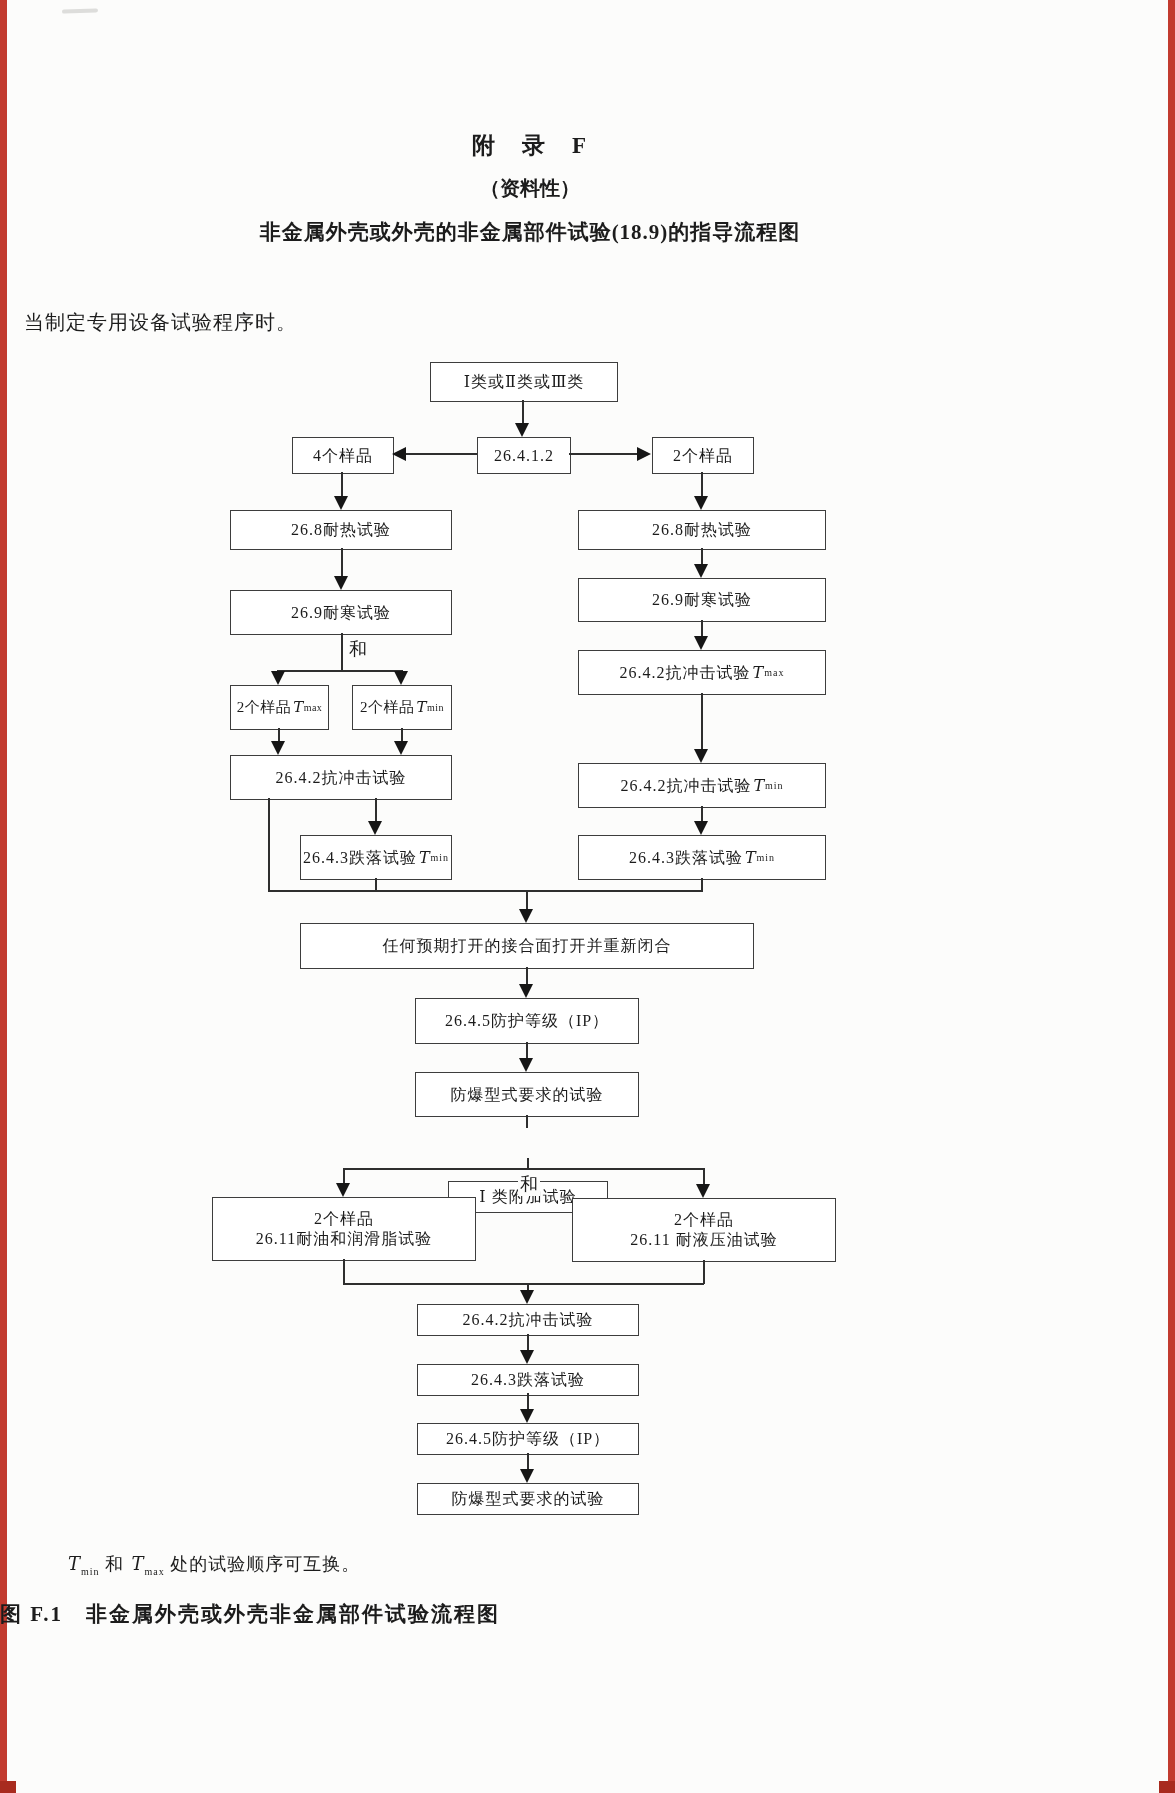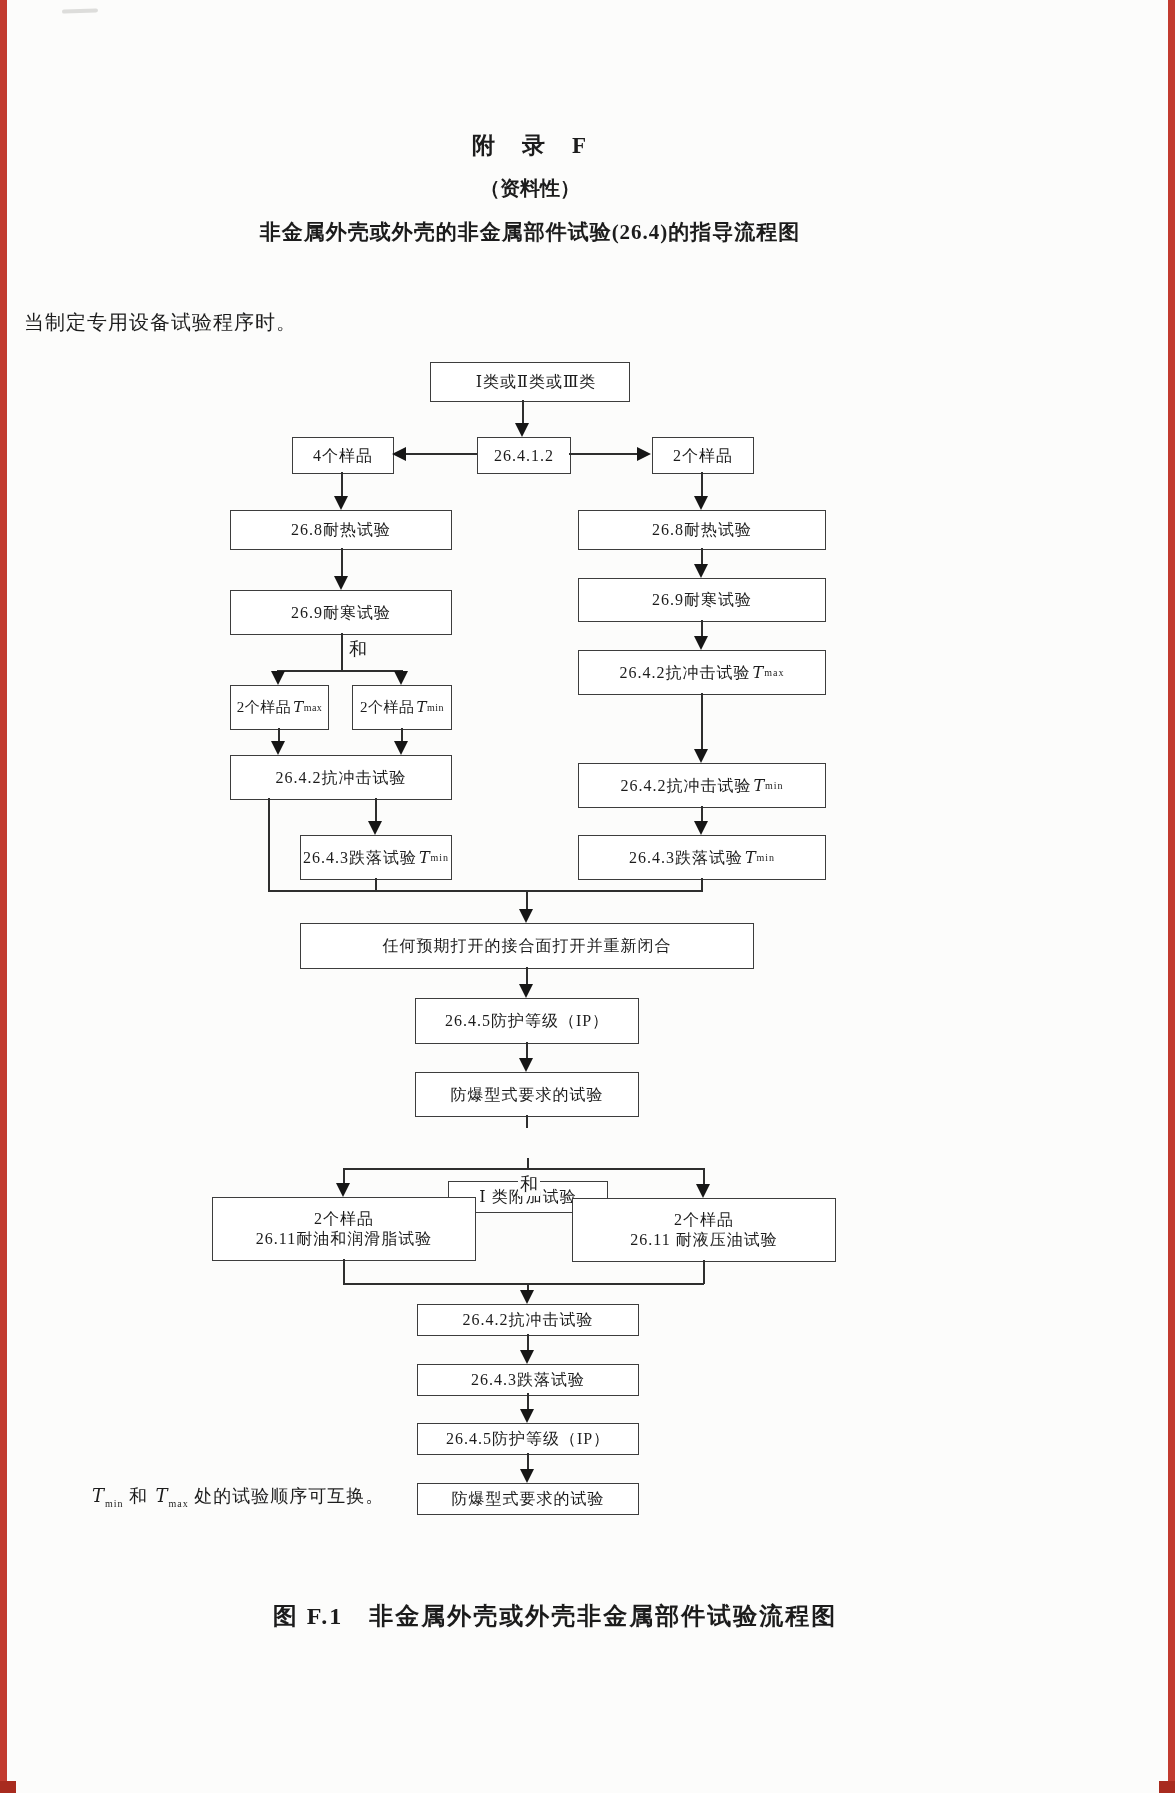--- a/index.html
+++ b/index.html
@@ -49,7 +49,7 @@
 
   <div class="ctr h1">附　录　F</div>
   <div class="ctr h2">（资料性）</div>
-  <div class="ctr h3">非金属外壳或外壳的非金属部件试验(26.4)的指导流程图</div>
+  <div class="ctr h3">非金属外壳或外壳的非金属部件试验(18.9)的指导流程图</div>
 
   <div class="para p2">当制定专用设备试验程序时。</div>
 

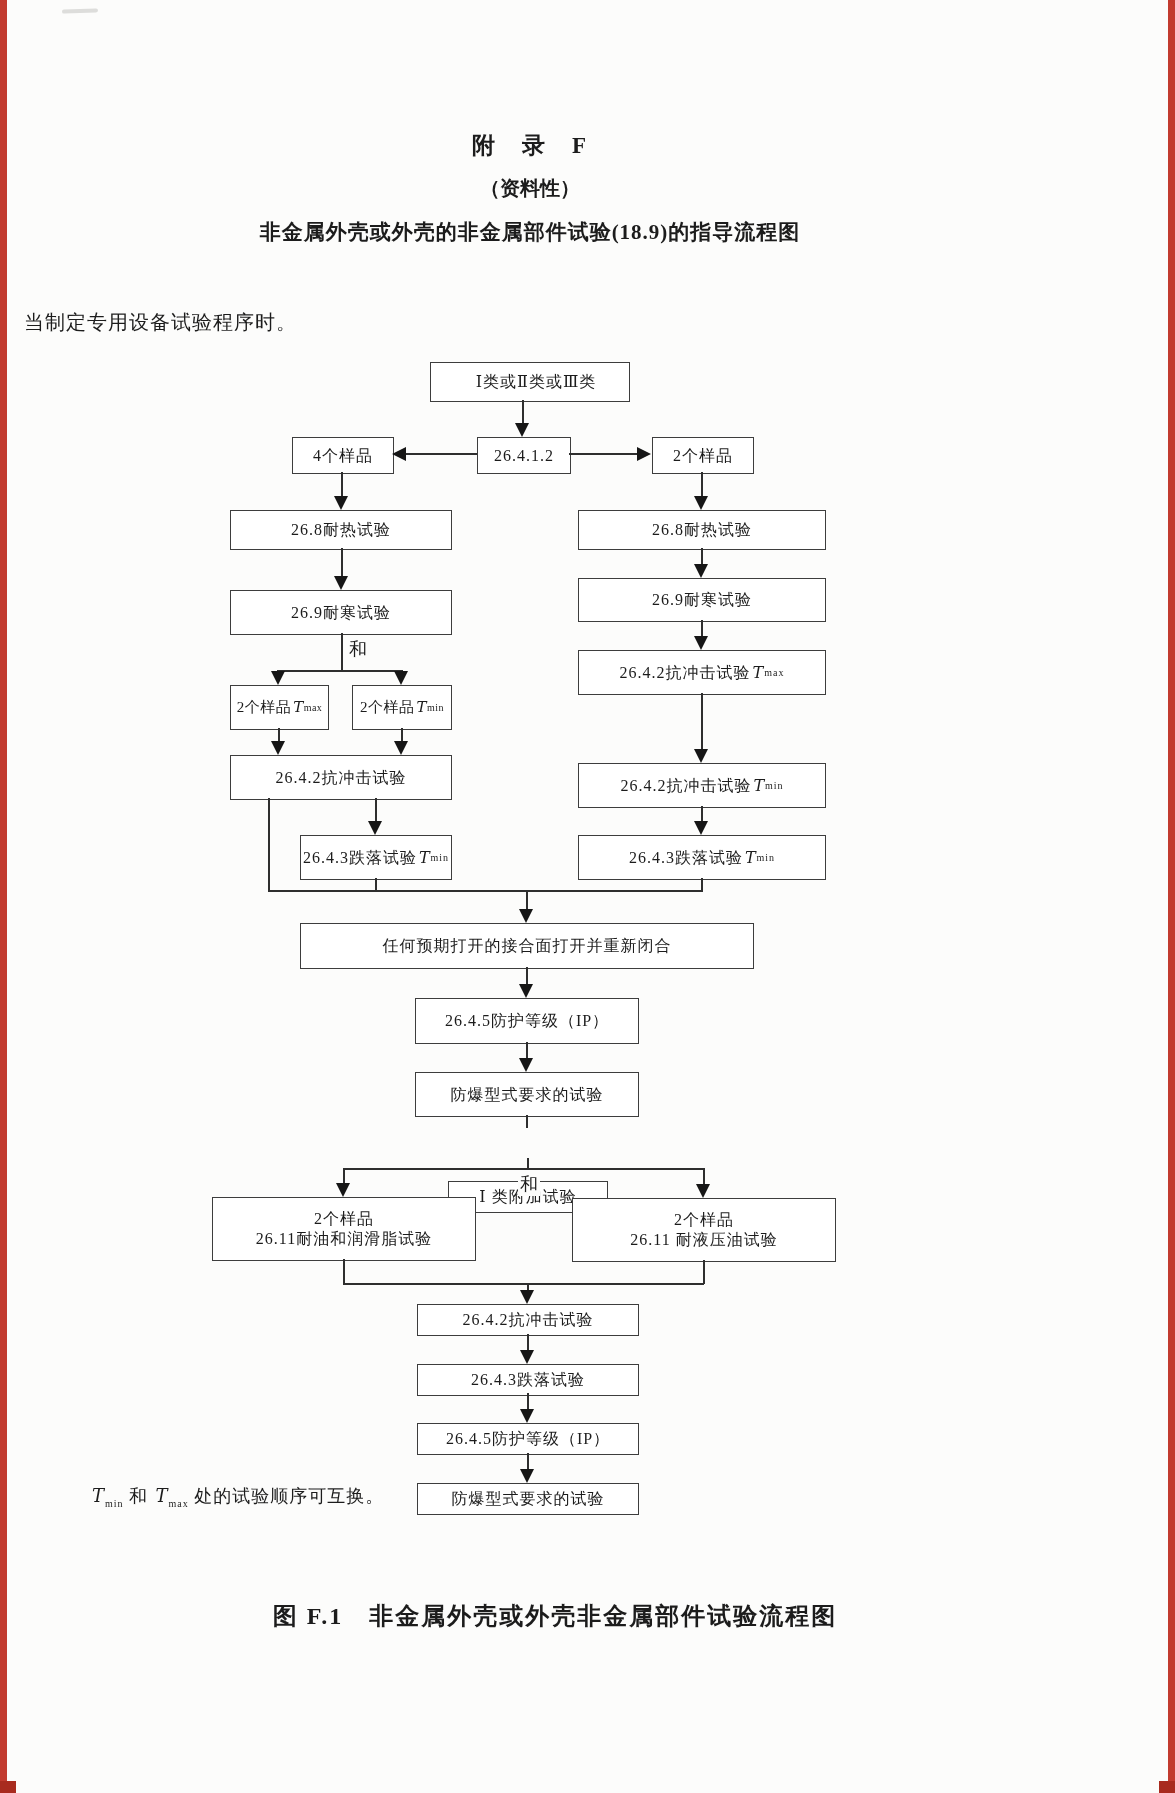--- a/index.html
+++ b/index.html
@@ -53,7 +53,7 @@
 
   <div class="para p2">当制定专用设备试验程序时。</div>
 
-  <div class="node" style="left:430px;top:362px;width:186px;height:38px;padding-left:12px;">
+  <div class="node" style="left:430px;top:362px;width:186px;height:38px;">
       <span>Ⅰ类或Ⅱ类或Ⅲ类</span>
     </div>
 

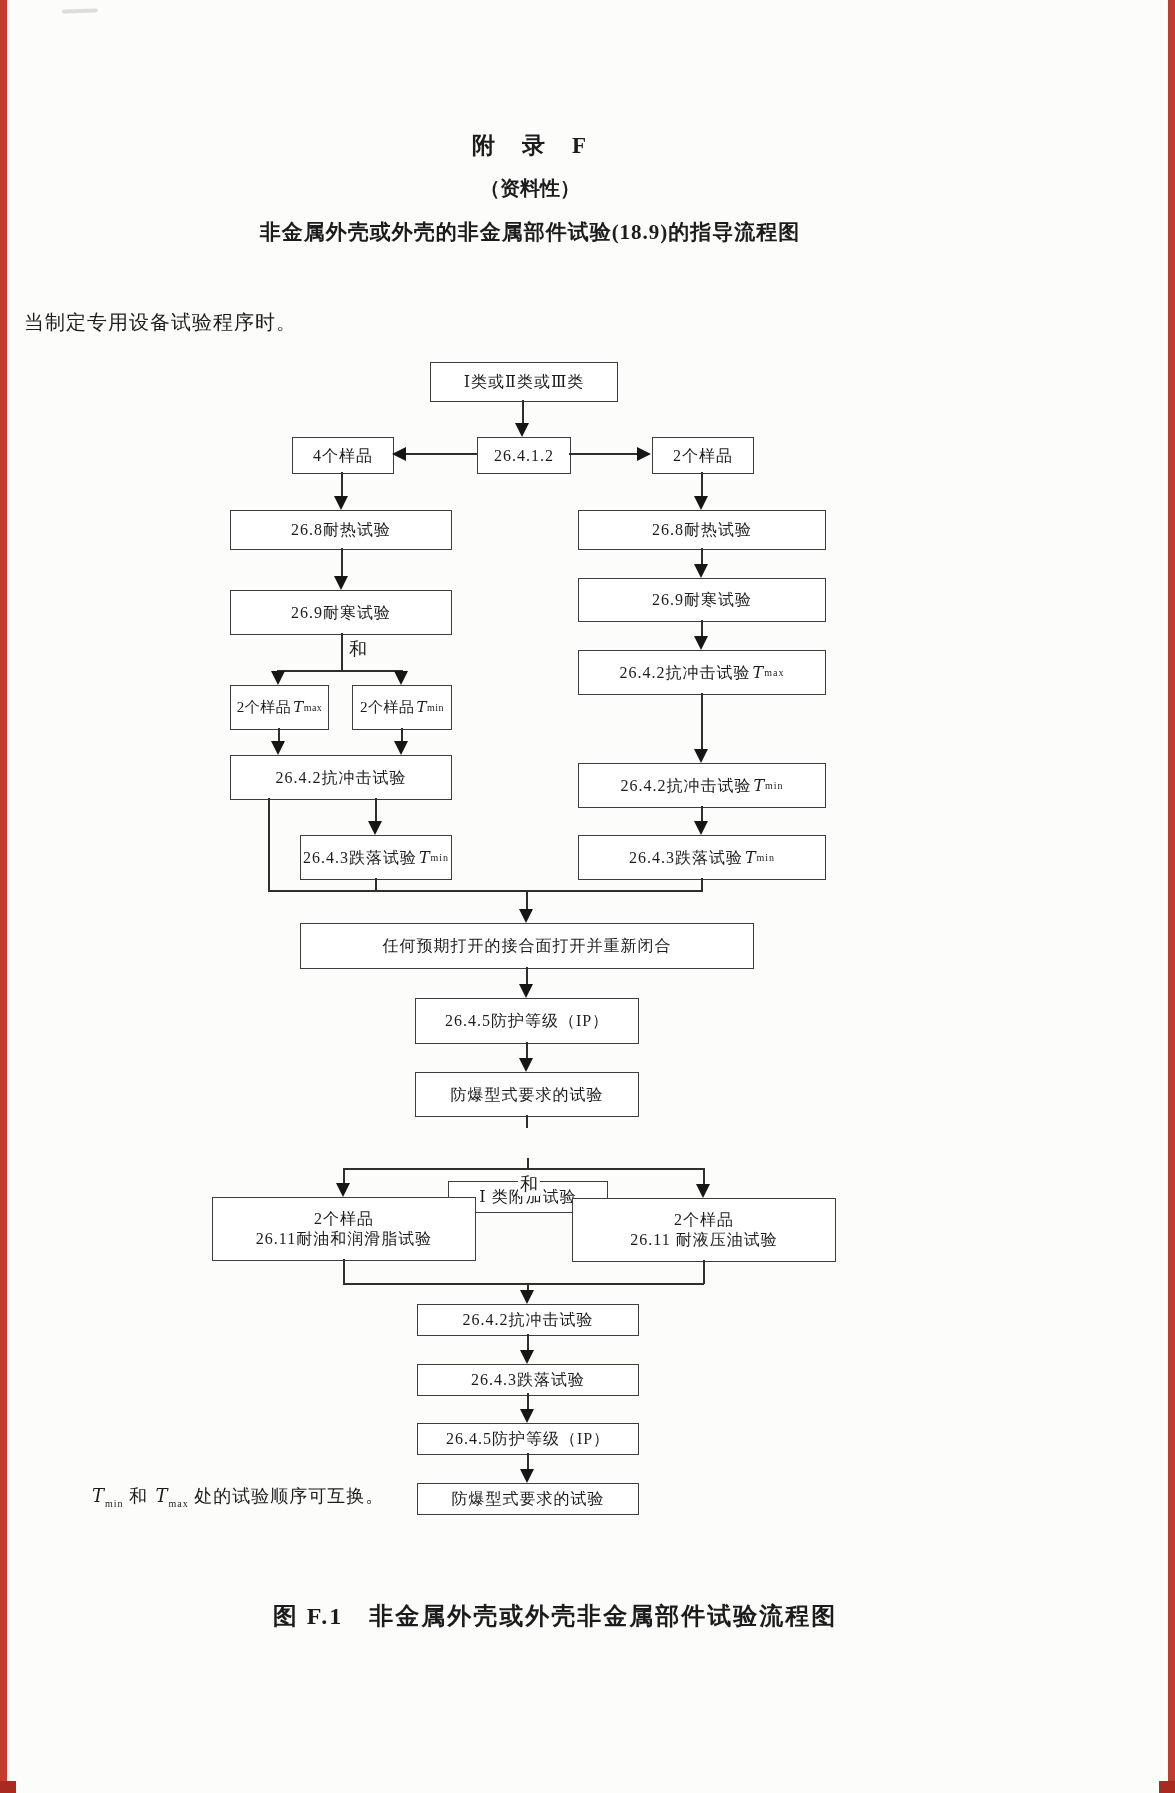--- a/index.html
+++ b/index.html
@@ -28,7 +28,7 @@
   .tri-r{position:absolute;width:0;height:0;border-top:7px solid transparent;
          border-bottom:7px solid transparent;border-left:14px solid #161616;}
   .andlbl{position:absolute;font-size:18px;background:#fcfcfb;padding:0 2px;}
-  .footnote{position:absolute;left:66px;top:1484px;font-size:18px;letter-spacing:1px;margin-left:24px;}
+  .footnote{position:absolute;left:66px;top:1552px;font-size:18px;letter-spacing:1px;}
   .caption{position:absolute;left:0;top:1600px;width:1110px;text-align:center;
            font-size:24px;font-weight:bold;letter-spacing:2px;}
   .edge{position:absolute;top:0;height:1793px;width:7px;}

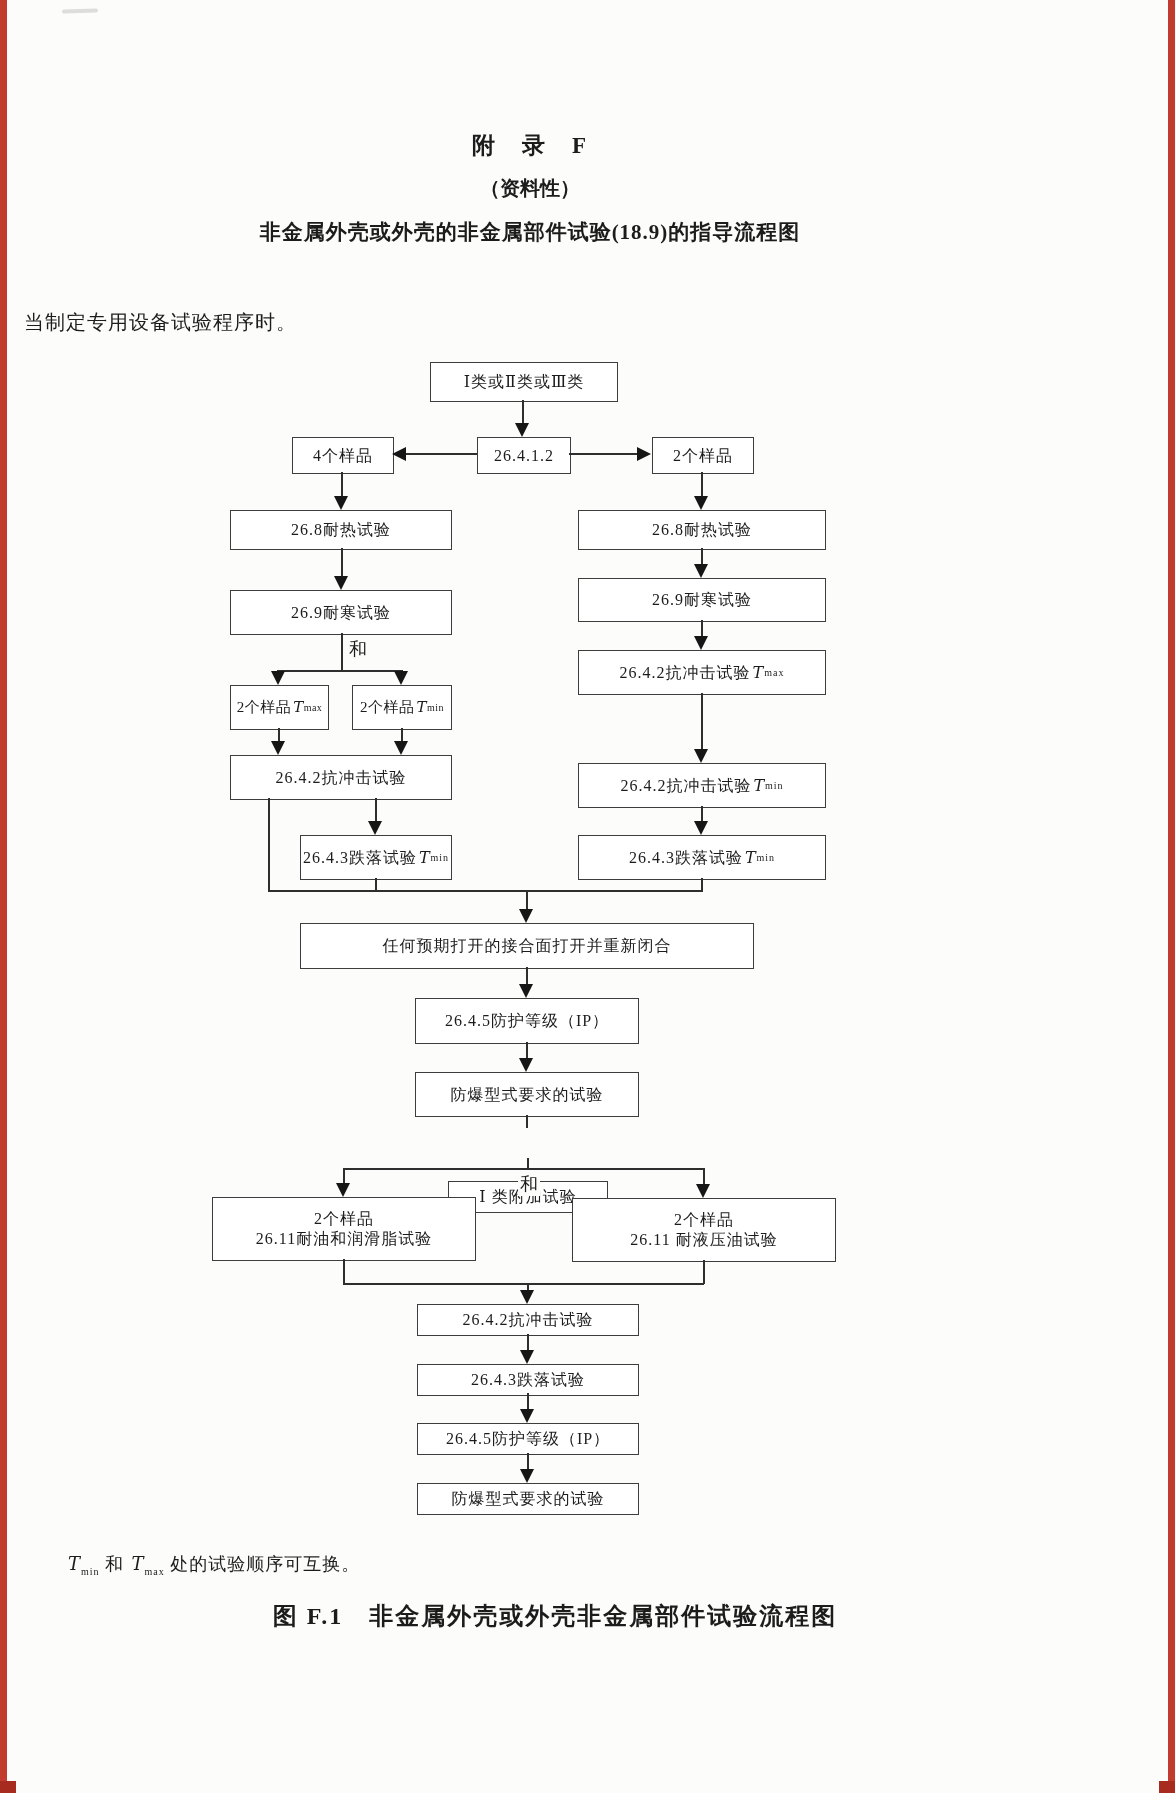--- a/index.html
+++ b/index.html
@@ -29,8 +29,8 @@
          border-bottom:7px solid transparent;border-left:14px solid #161616;}
   .andlbl{position:absolute;font-size:18px;background:#fcfcfb;padding:0 2px;}
   .footnote{position:absolute;left:66px;top:1552px;font-size:18px;letter-spacing:1px;}
-  .caption{position:absolute;left:0;top:1600px;width:1110px;text-align:center;
-           font-size:24px;font-weight:bold;letter-spacing:2px;}
+  .caption{position:absolute;left:0;top:1600px;width:1110px;
+           font-size:21px;font-weight:bold;letter-spacing:2px;}
   .edge{position:absolute;top:0;height:1793px;width:7px;}
   .corner{position:absolute;height:12px;}
   .smudge{position:absolute;left:62px;top:9px;width:36px;height:4px;background:#dddddb;

